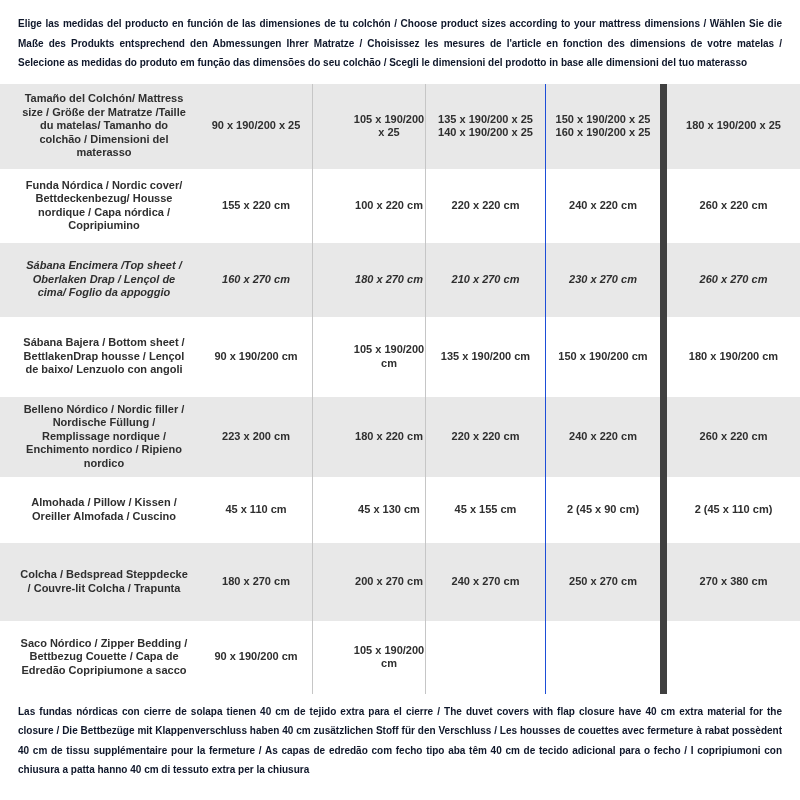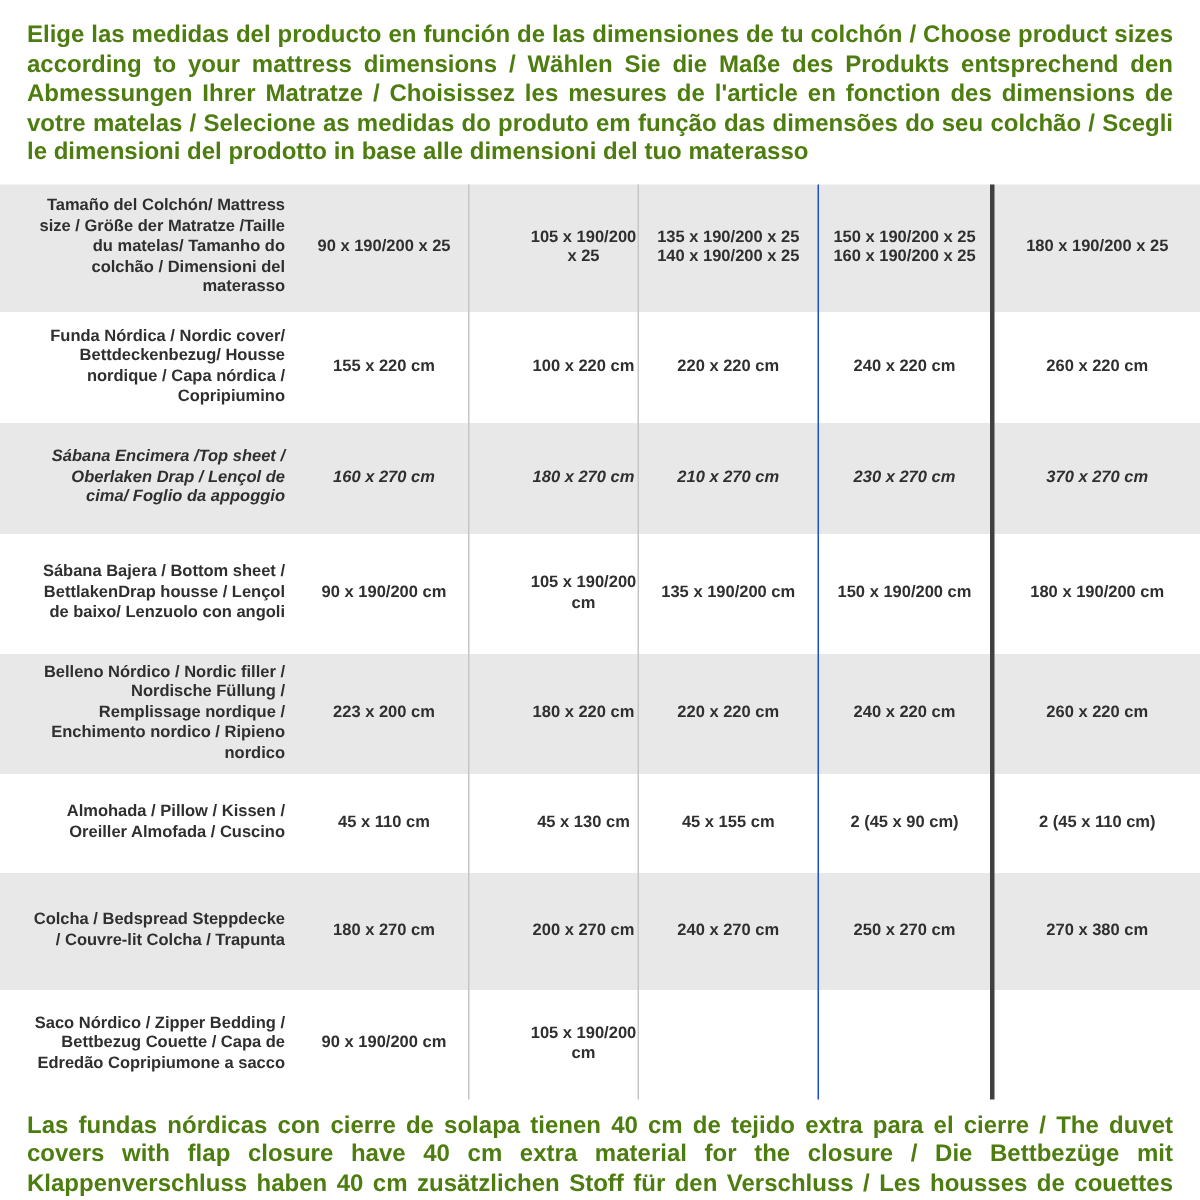--- a/index.html
+++ b/index.html
@@ -11,8 +11,8 @@
   }
   .intro, .footer-note{
     padding:14px 18px 0 18px;
-    font-size:16px;line-height:19.5px;
-    text-align:justify;color:#4d7c0f;
+    font-size:10px;line-height:19.5px;
+    text-align:justify;color:#0f172a;
     letter-spacing:0;
   }
   .footer-note{padding-top:8px;}

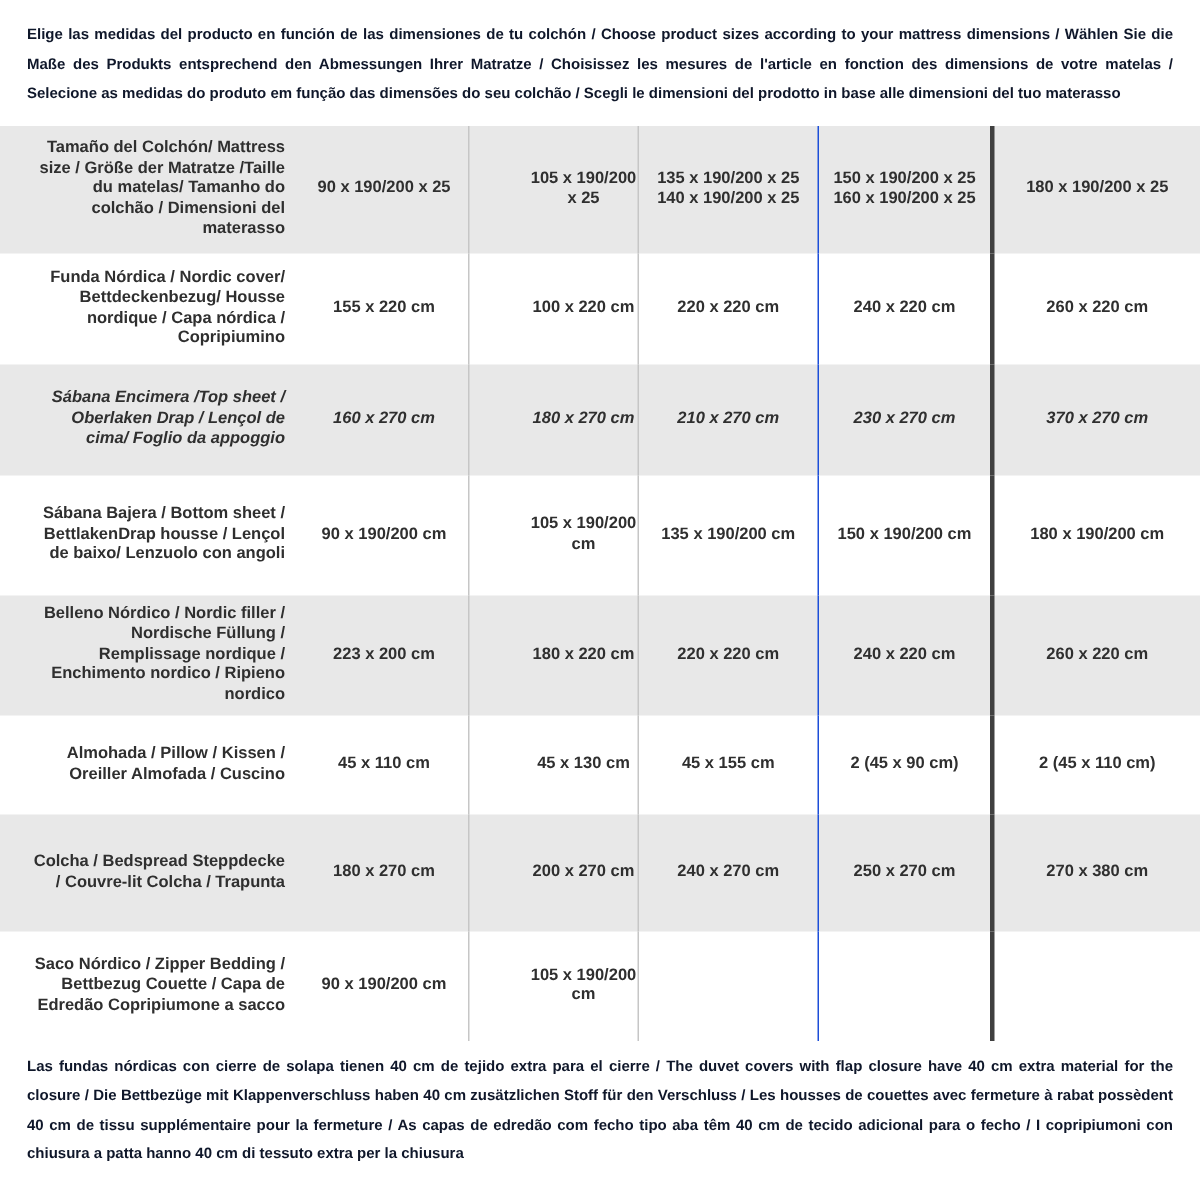--- a/index.html
+++ b/index.html
@@ -32,7 +32,7 @@
     box-sizing:border-box;
     font-size:11px;line-height:13.5px;color:#2f2f2f;
   }
-  .c-label{width:200px;padding-left:18px;padding-right:10px;text-align:right;}
+  .c-label{width:200px;padding-left:18px;padding-right:10px;text-align:center;}
   .v{justify-content:center;text-align:center;white-space:pre-line;}
   .v1{width:112px;}
   .v2{width:113px;border-left:1px solid #c6c6c6;padding-left:40px;}

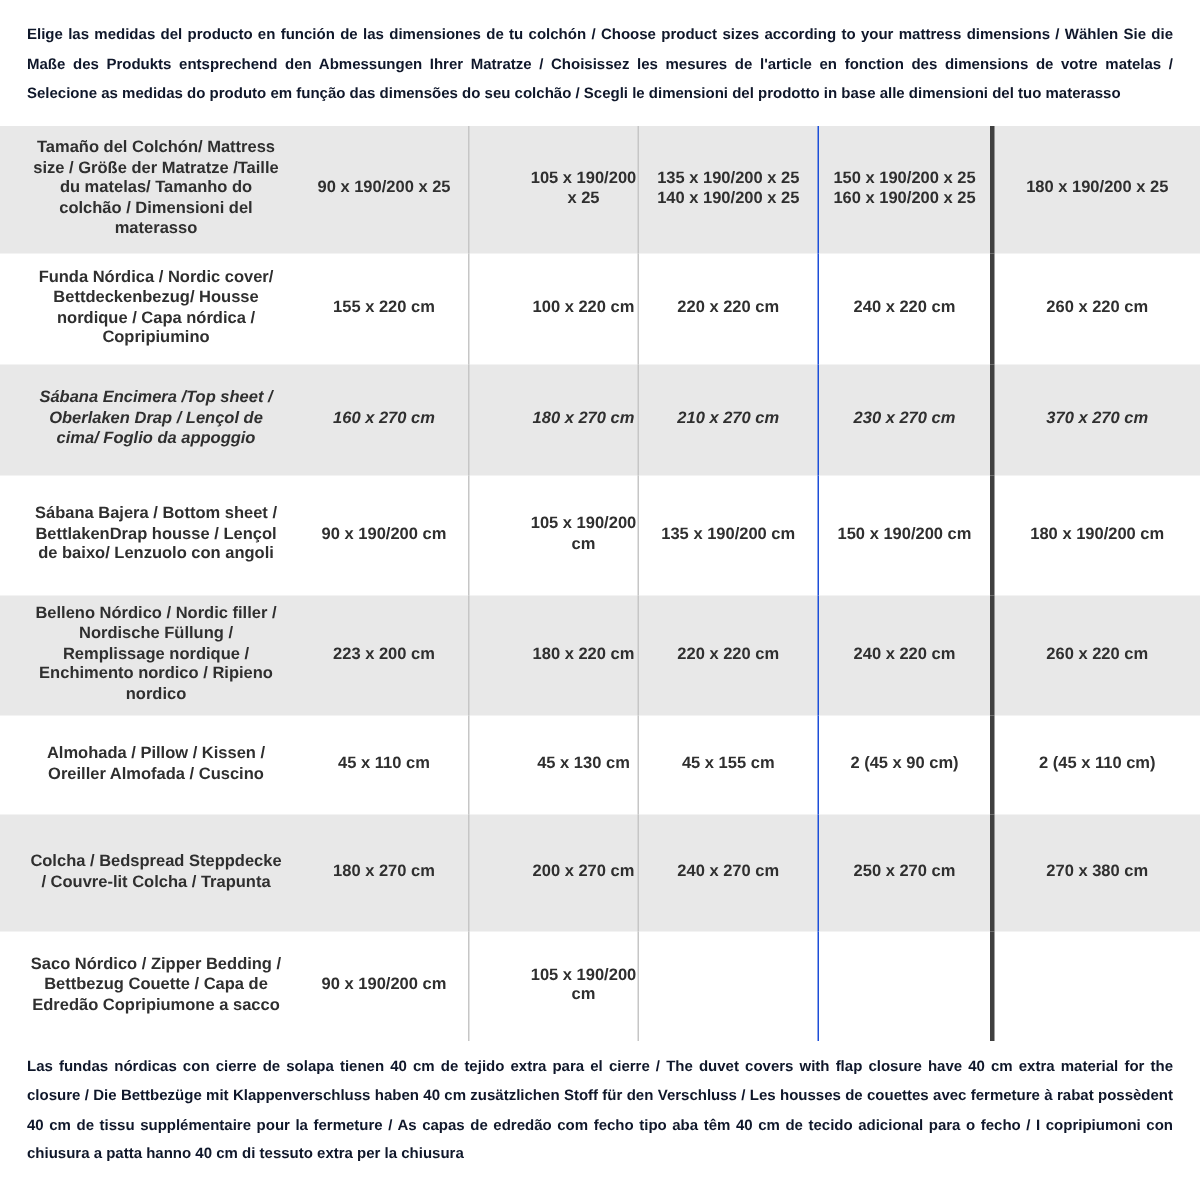--- a/index.html
+++ b/index.html
@@ -38,7 +38,7 @@
   .v2{width:113px;border-left:1px solid #c6c6c6;padding-left:40px;}
   .v3{width:120px;border-left:1px solid #c6c6c6;}
   .v4{width:115px;border-left:1px solid #1d4ed8;}
-  .v5{flex:1;border-left:3px solid #404040;}
+  .v5{flex:1;border-left:7px solid #404040;}
 </style>
 </head>
 <body>

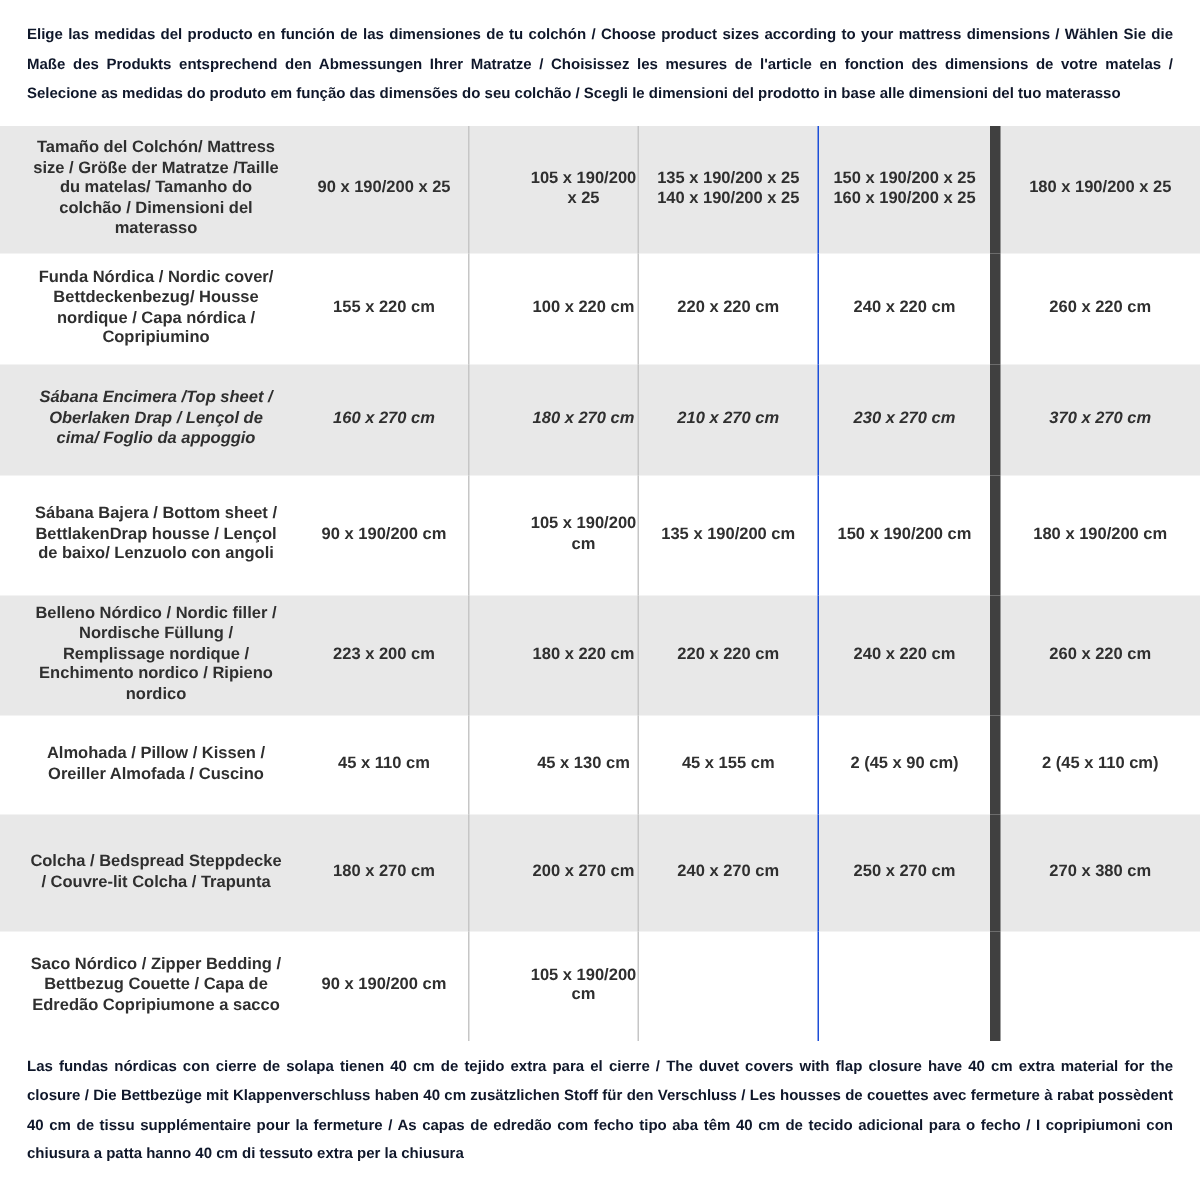--- a/index.html
+++ b/index.html
@@ -73,7 +73,7 @@
     <div class="cell v v2">180 x 270 cm</div>
     <div class="cell v v3">210 x 270 cm</div>
     <div class="cell v v4">230 x 270 cm</div>
-    <div class="cell v v5">370 x 270 cm</div>
+    <div class="cell v v5">260 x 270 cm</div>
   </div>
 
   <div class="trow r3">

